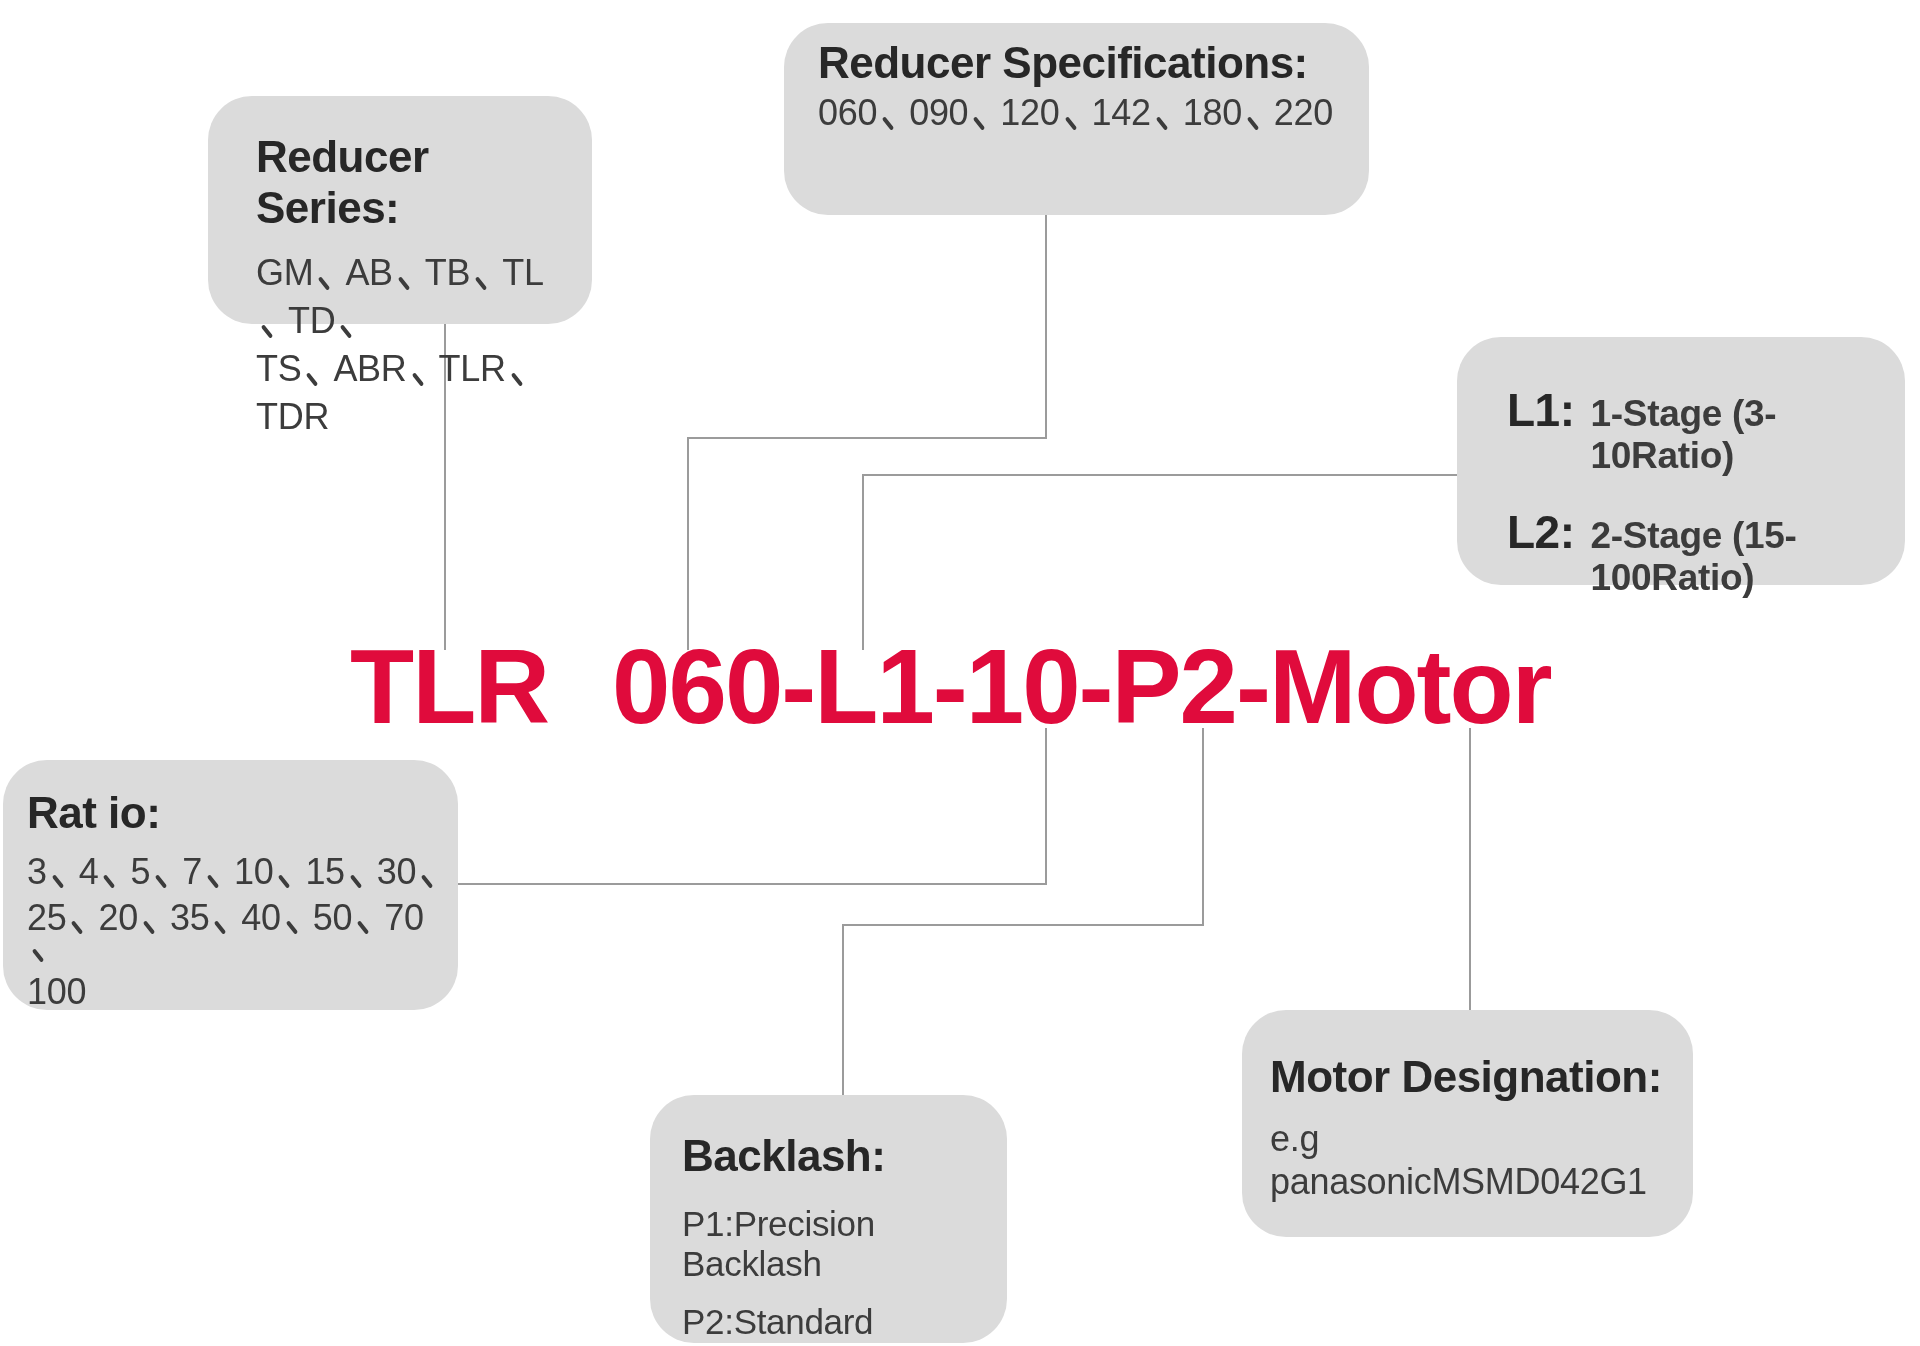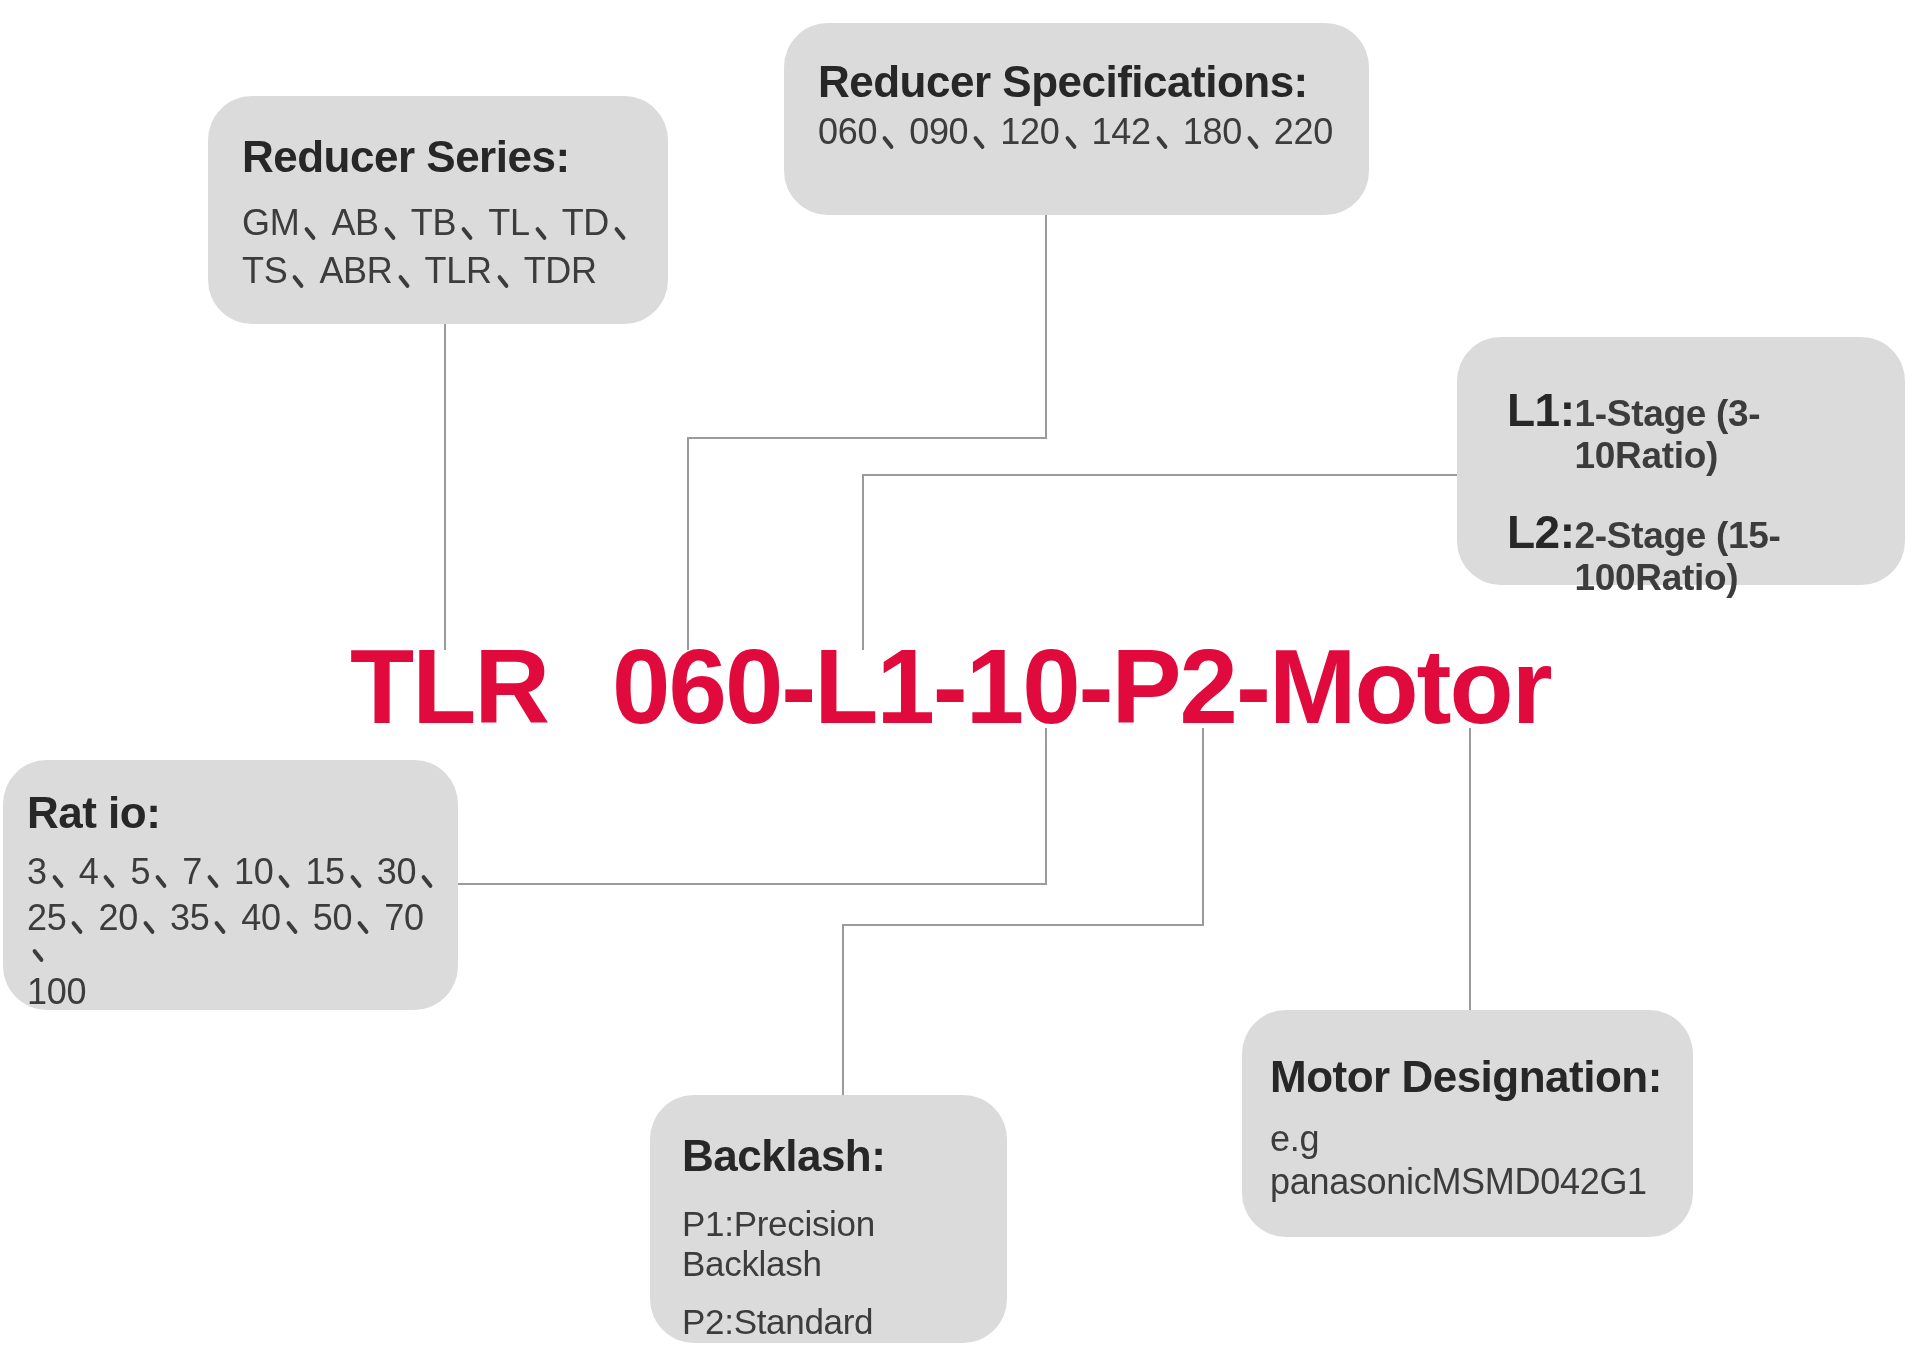--- a/index.html
+++ b/index.html
@@ -154,7 +154,7 @@
     </div>
   </section>
 
-  <section class="box" style="left:784px;top:23px;width:585px;height:192px;padding:34px 20px 0 34px">
+  <section class="box" style="left:784px;top:23px;width:585px;height:192px;padding:15px 20px 0 34px">
     <h2>Reducer Specifications:</h2>
     <div style="">
       <div class="enum">

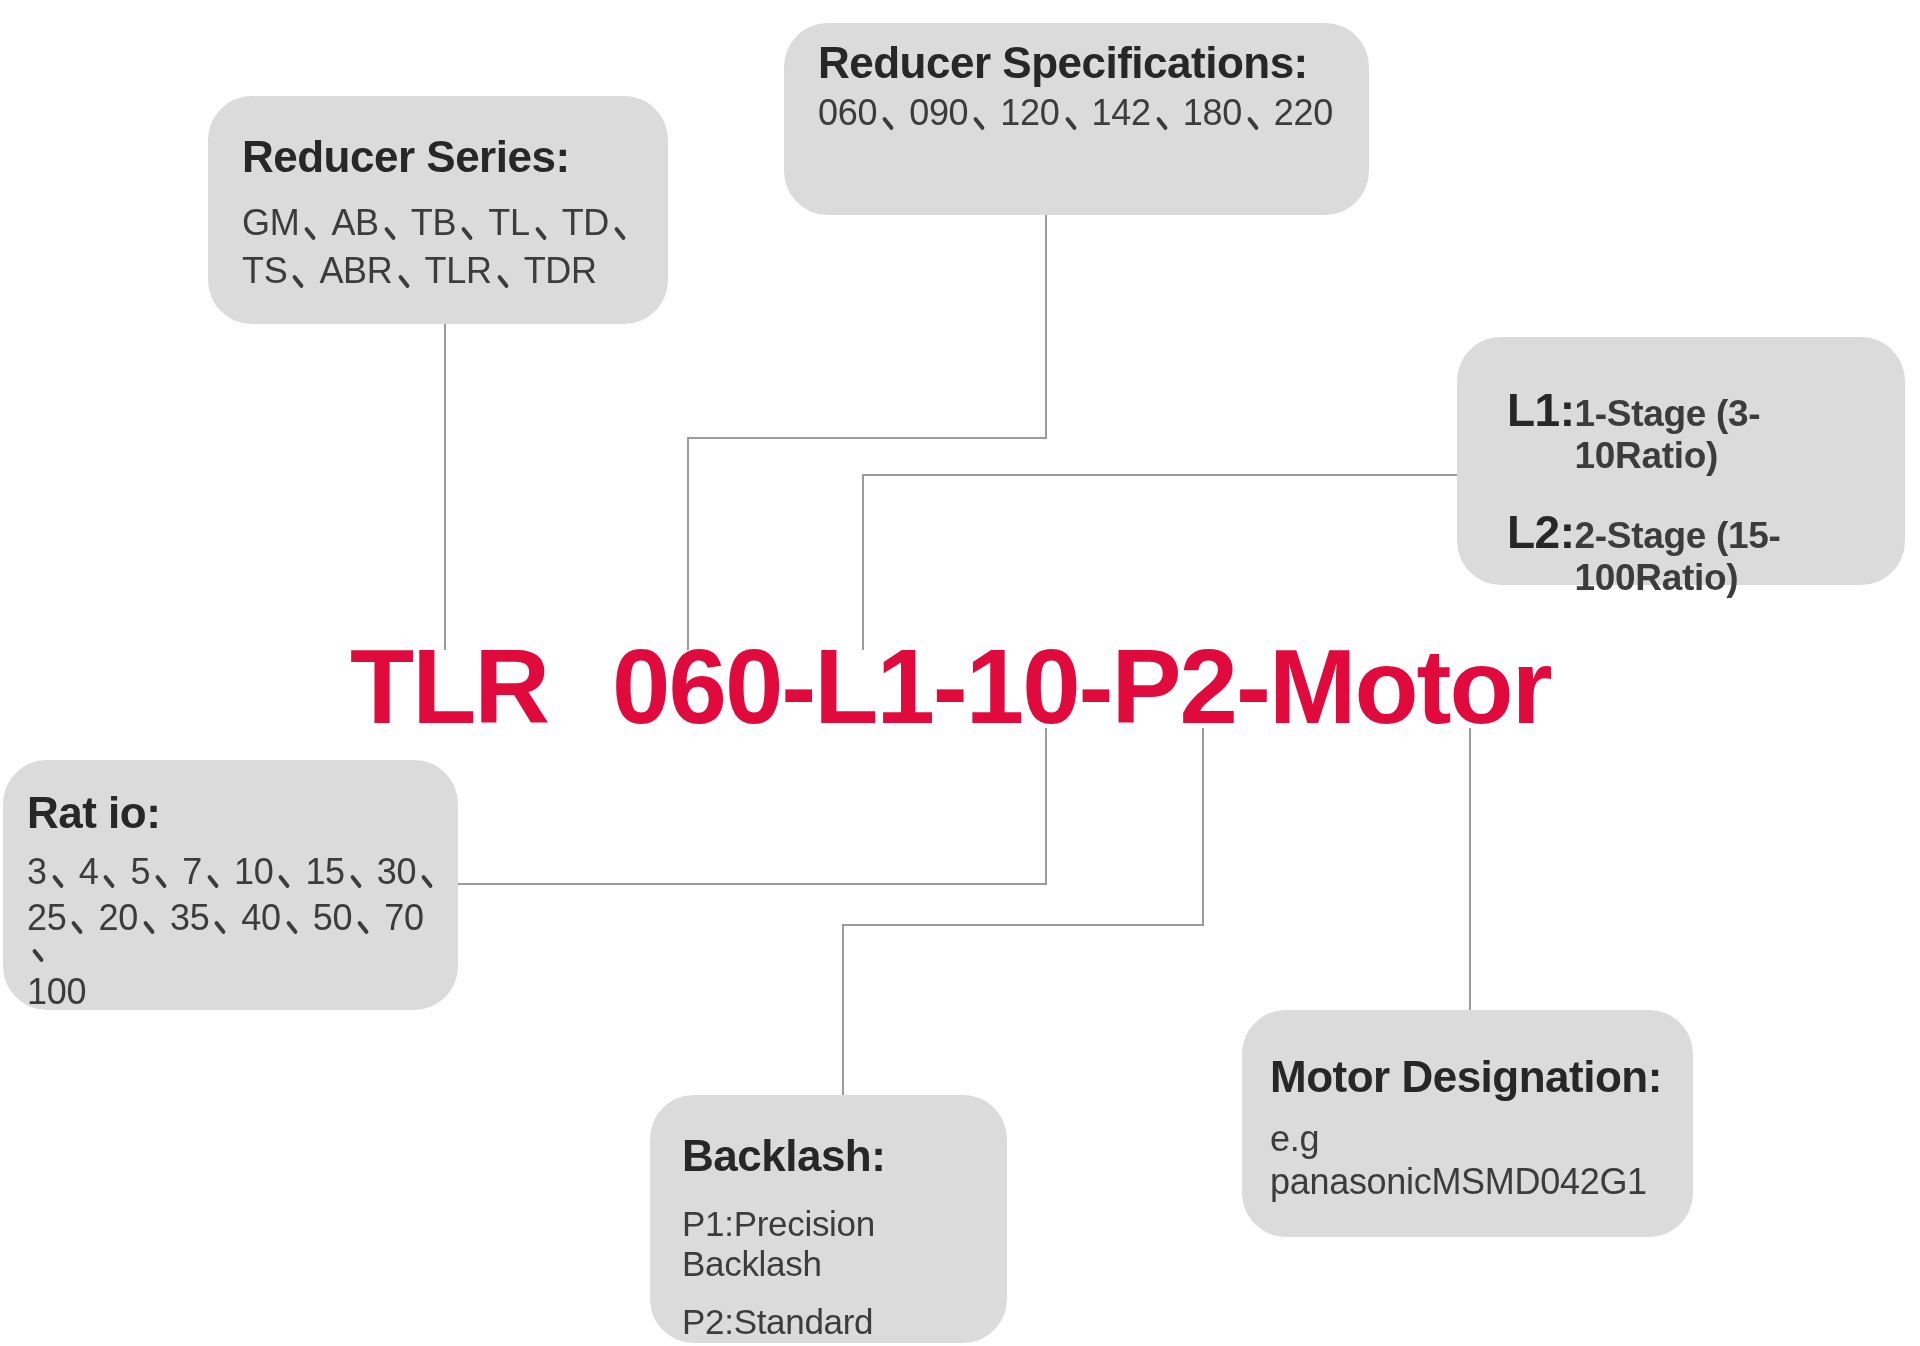--- a/index.html
+++ b/index.html
@@ -127,7 +127,7 @@
 
   <div class="line v" style="left:1469px;top:728px;height:282px"></div>
 
-  <section class="box" style="left:208px;top:96px;width:460px;height:228px;padding:36px 26px 0 34px">
+  <section class="box" style="left:208px;top:96px;width:384px;height:228px;padding:36px 26px 0 48px">
     <h2>Reducer Series:</h2>
     <div style="margin-top:16px">
       <div class="enum">

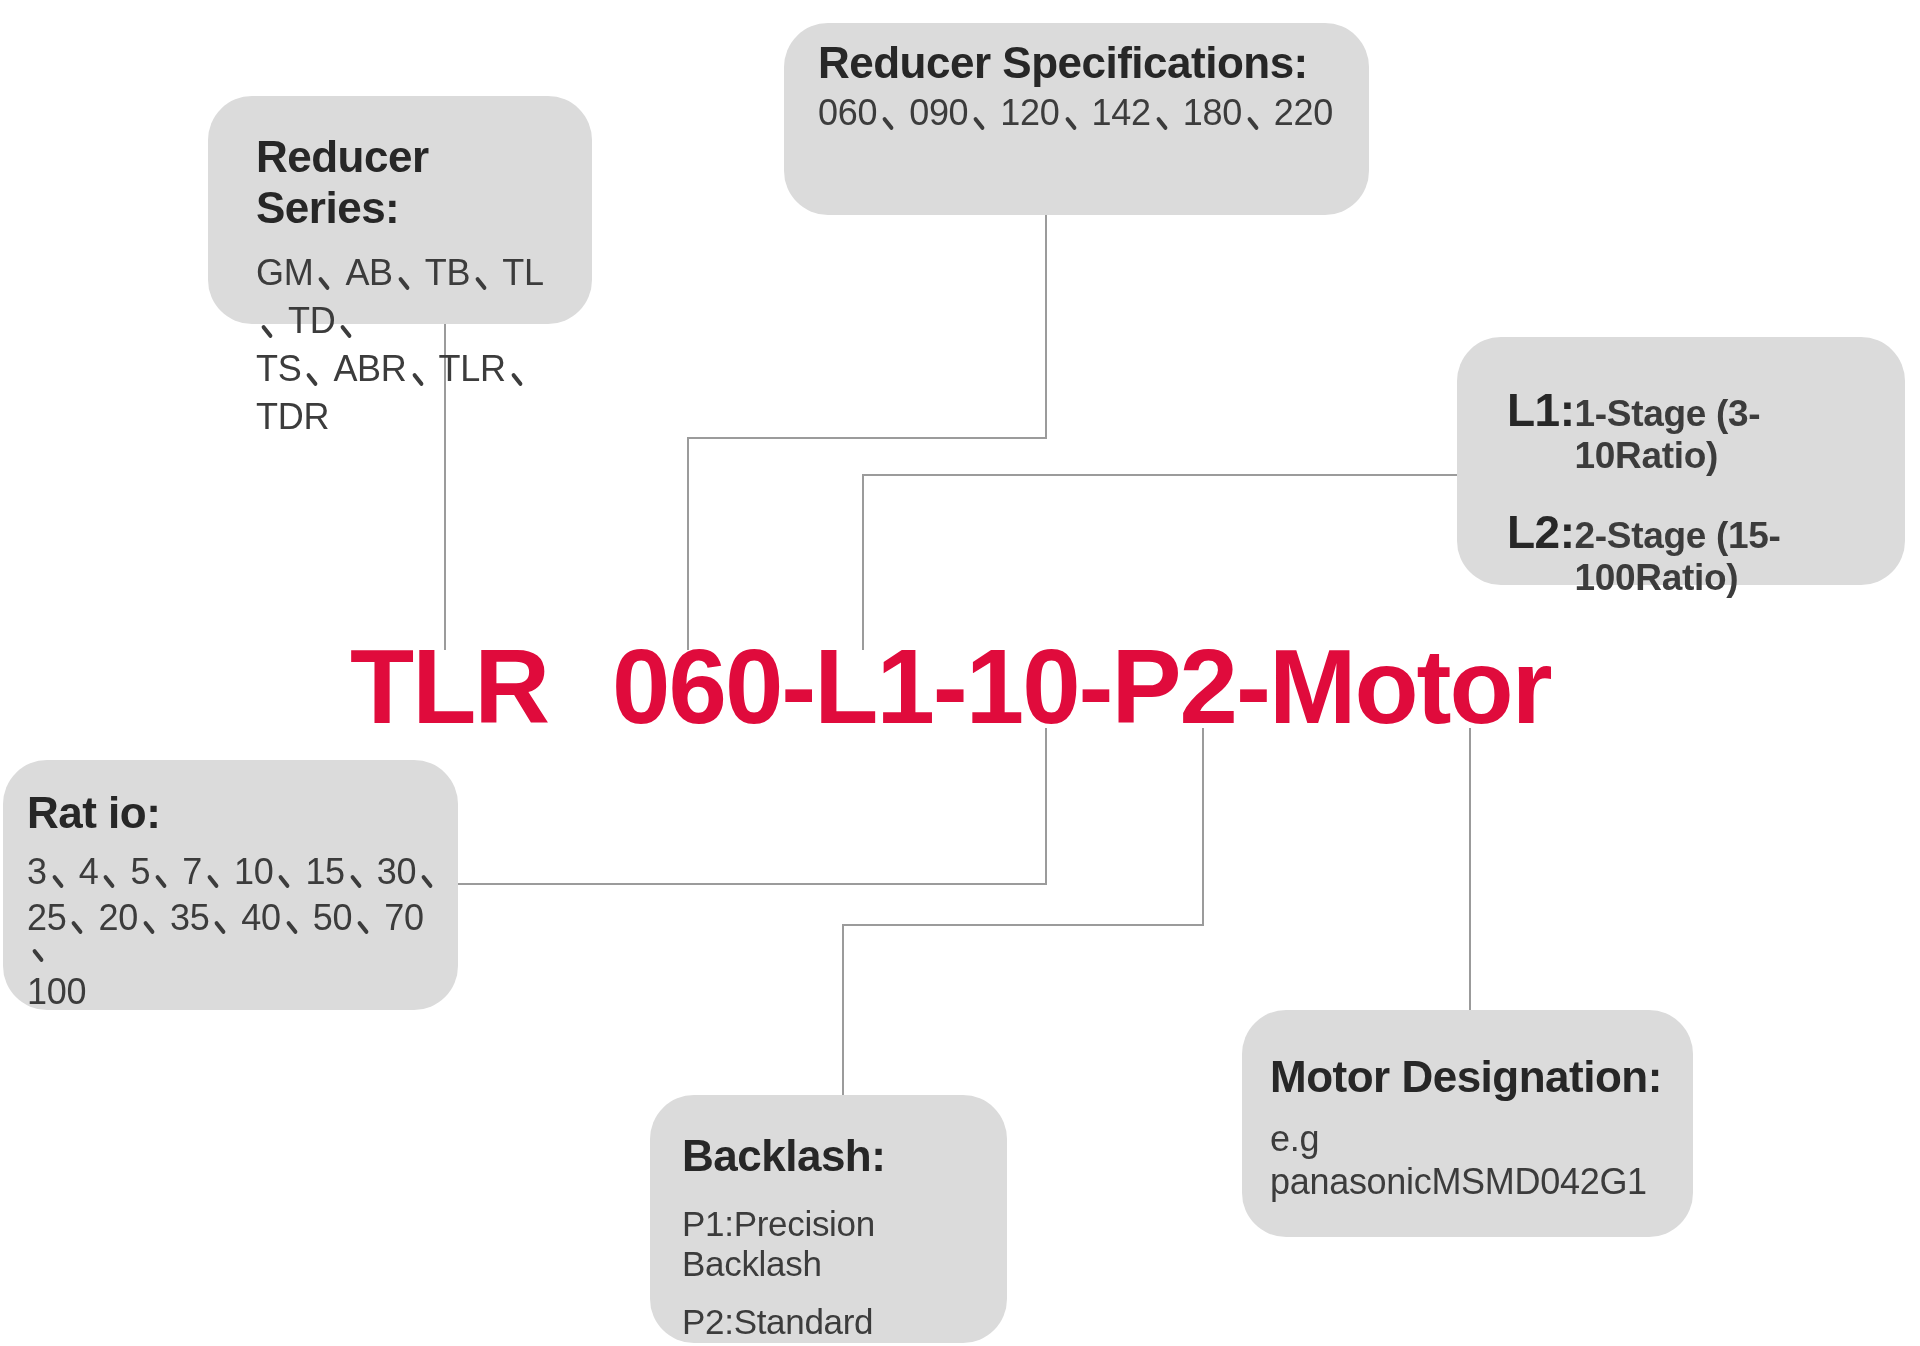--- a/index.html
+++ b/index.html
@@ -73,6 +73,7 @@
   .stage-row{
     display:flex;
     align-items:baseline;
+    gap:16px;
   }
   .stage-row .stage-label{
     font-size:46px;

